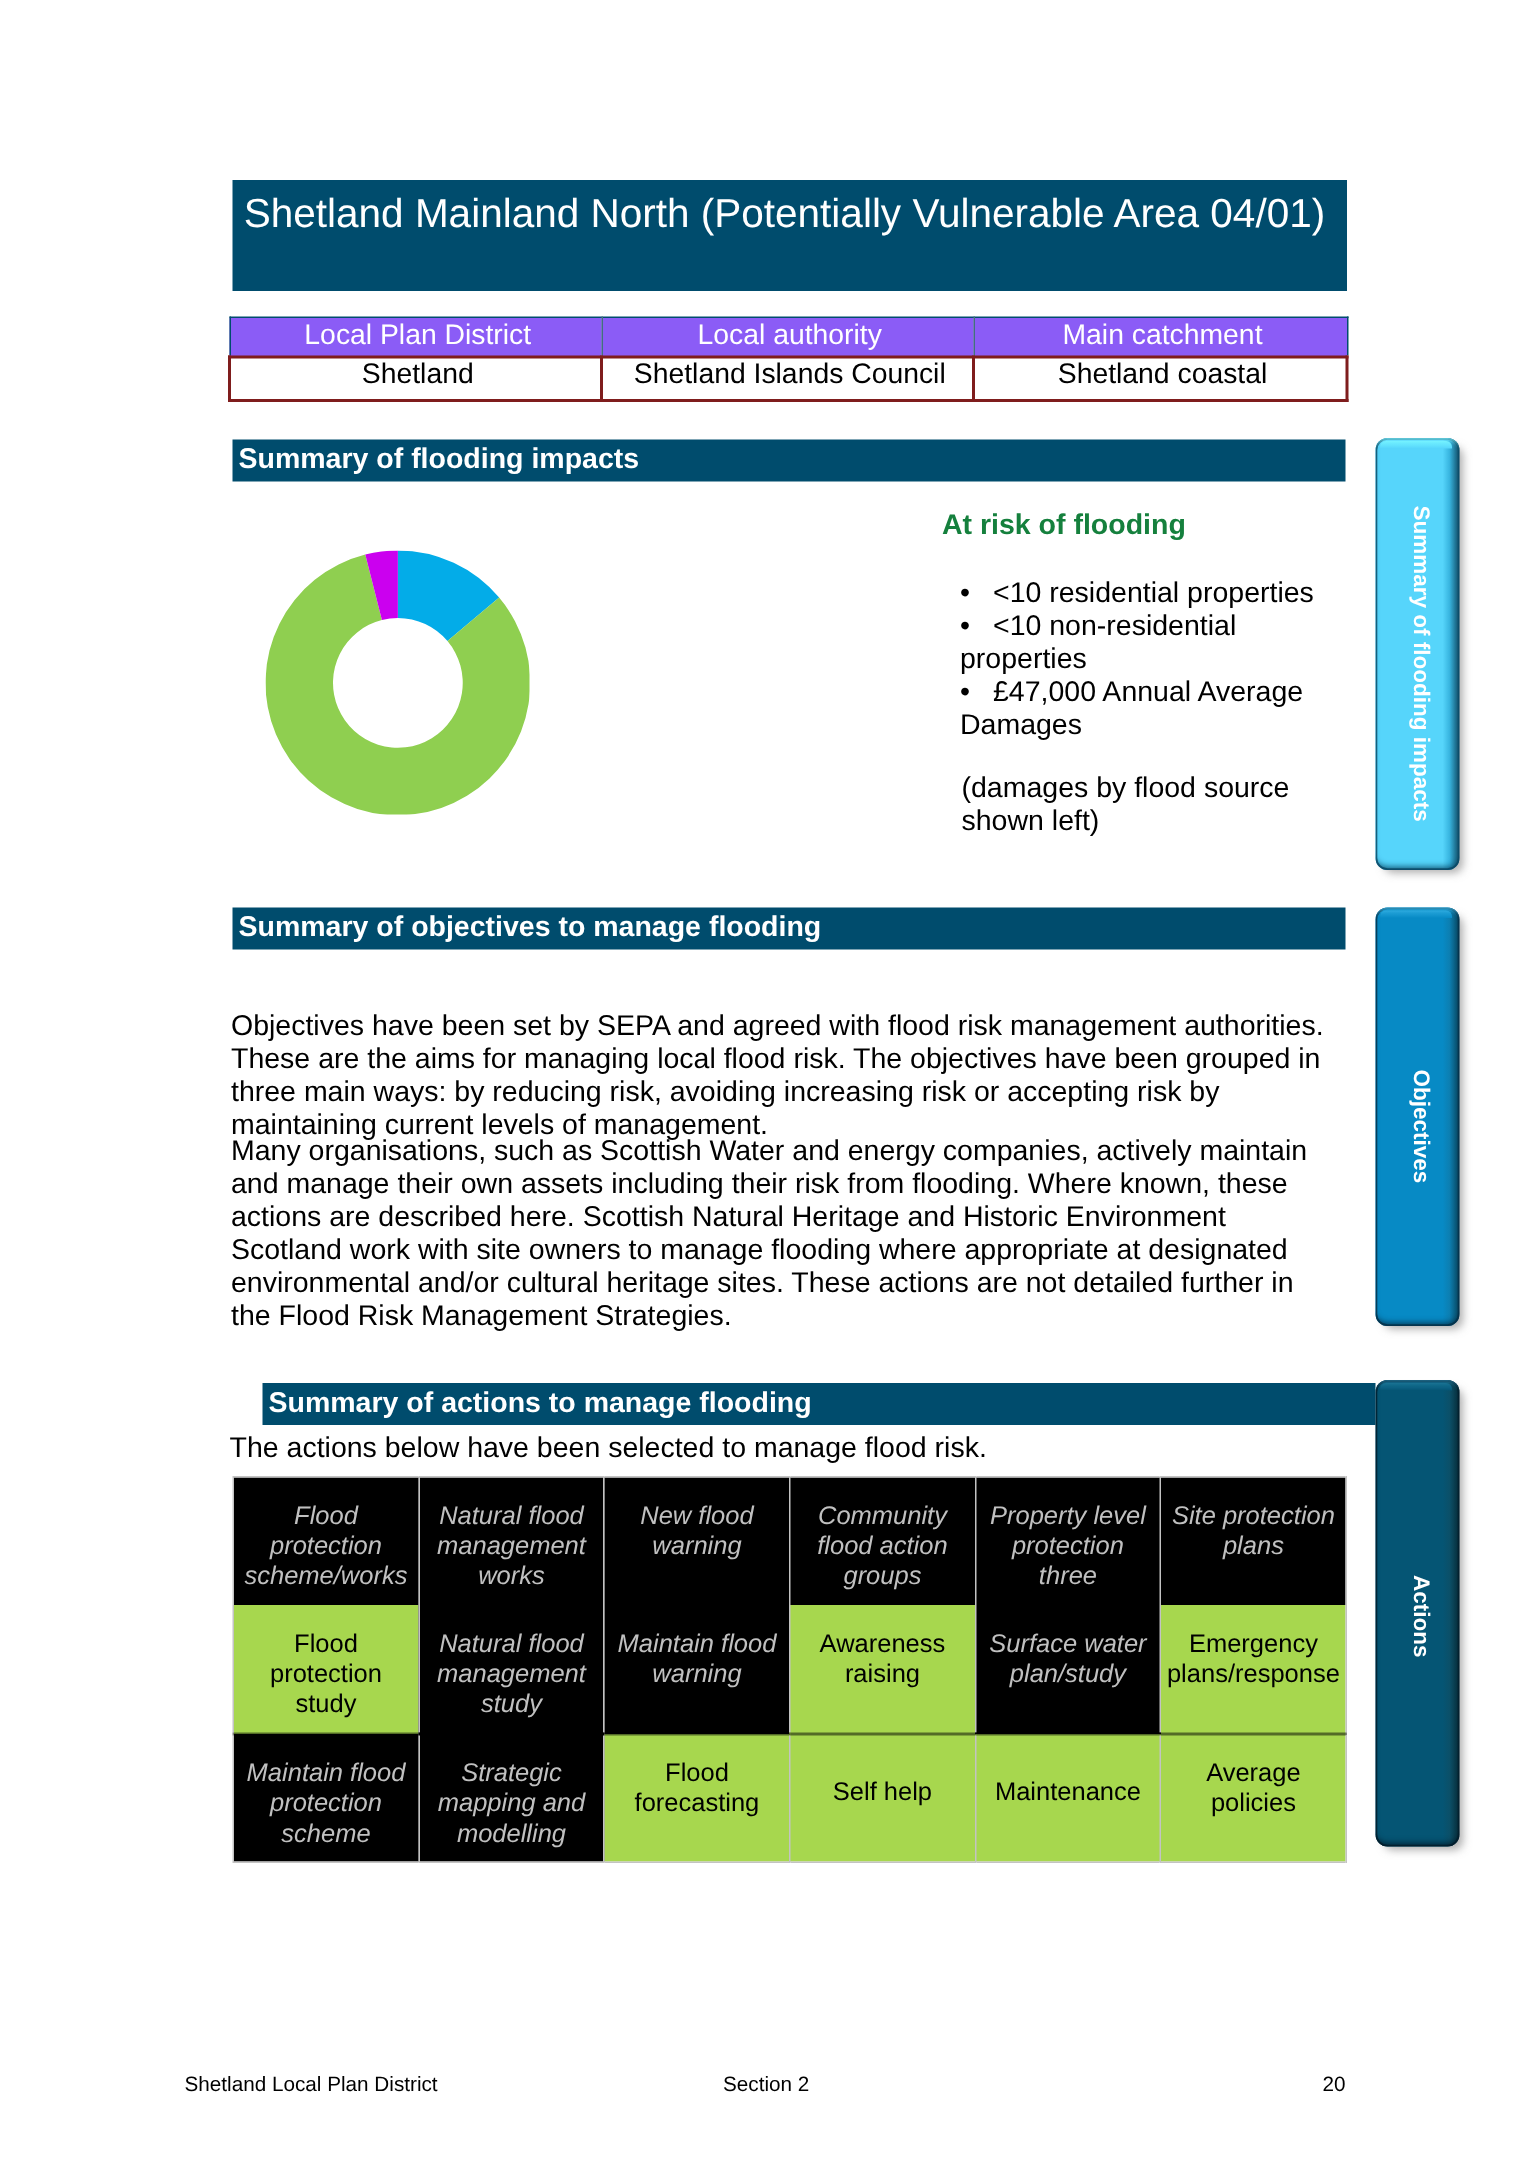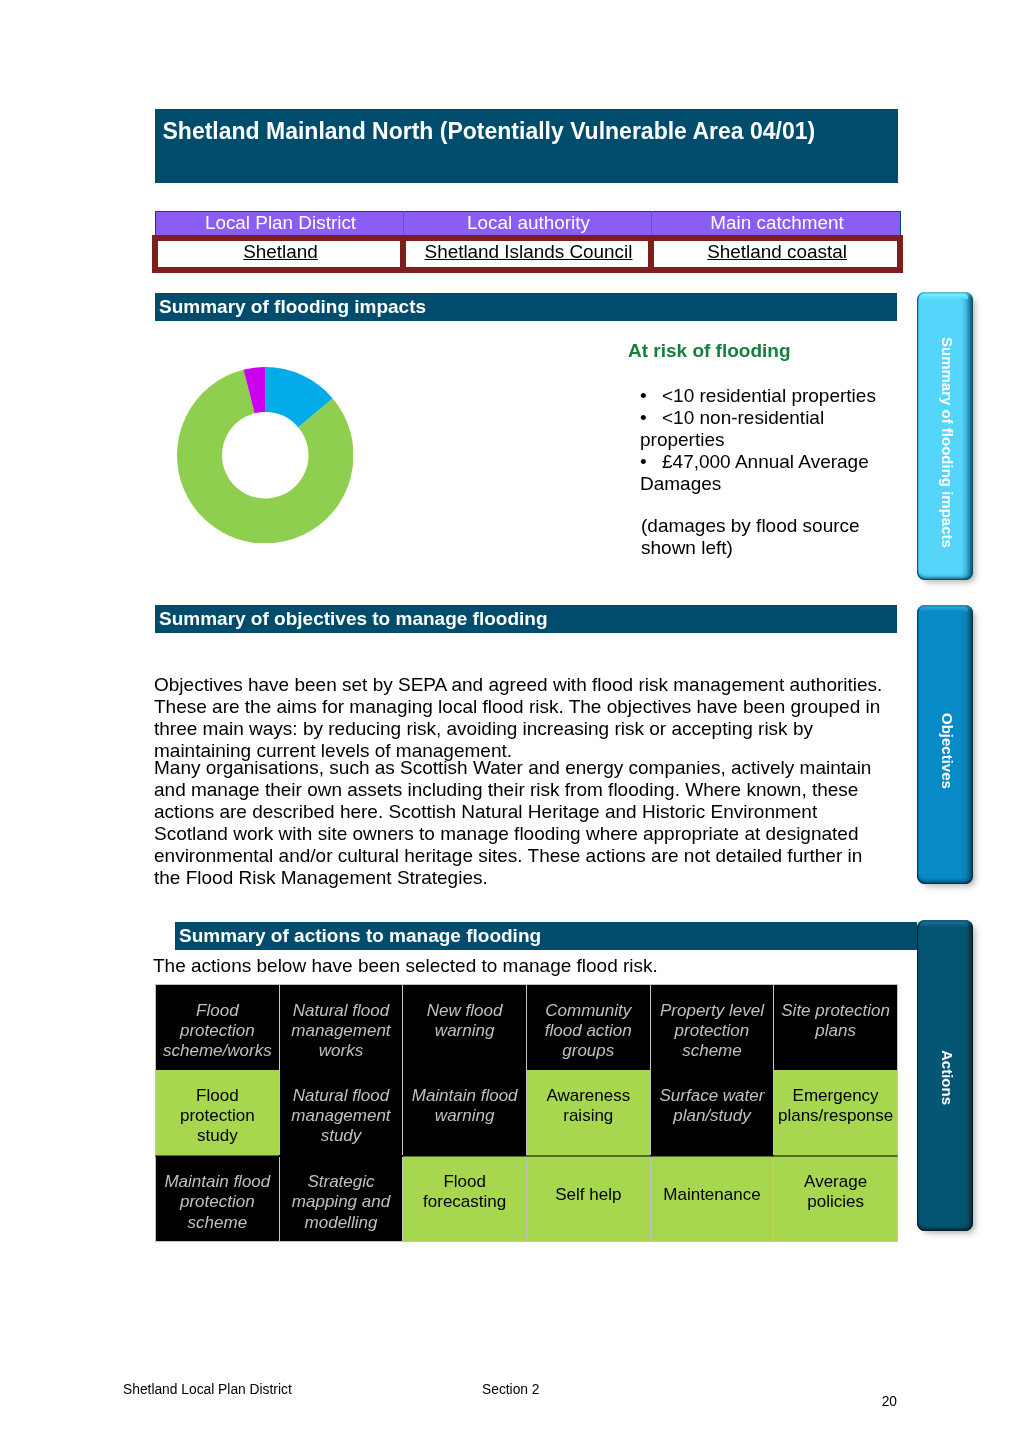--- a/index.html
+++ b/index.html
@@ -9,8 +9,8 @@
   .page{position:absolute;left:0;top:0;width:1020px;height:1442px;}
 
   
-  #title-bar{position:absolute;left:155px;top:109px;width:743px;height:74px;
-    background:#004c6d;color:#ffffff;font-size:23px;font-weight:bold;
+  #title-bar{position:absolute;left:155px;top:120px;width:743px;height:74px;
+    background:#004c6d;color:#ffffff;font-size:27px;font-weight:normal;
     line-height:34px;padding:5px 10px 0 7.5px;box-sizing:border-box;}
 
   

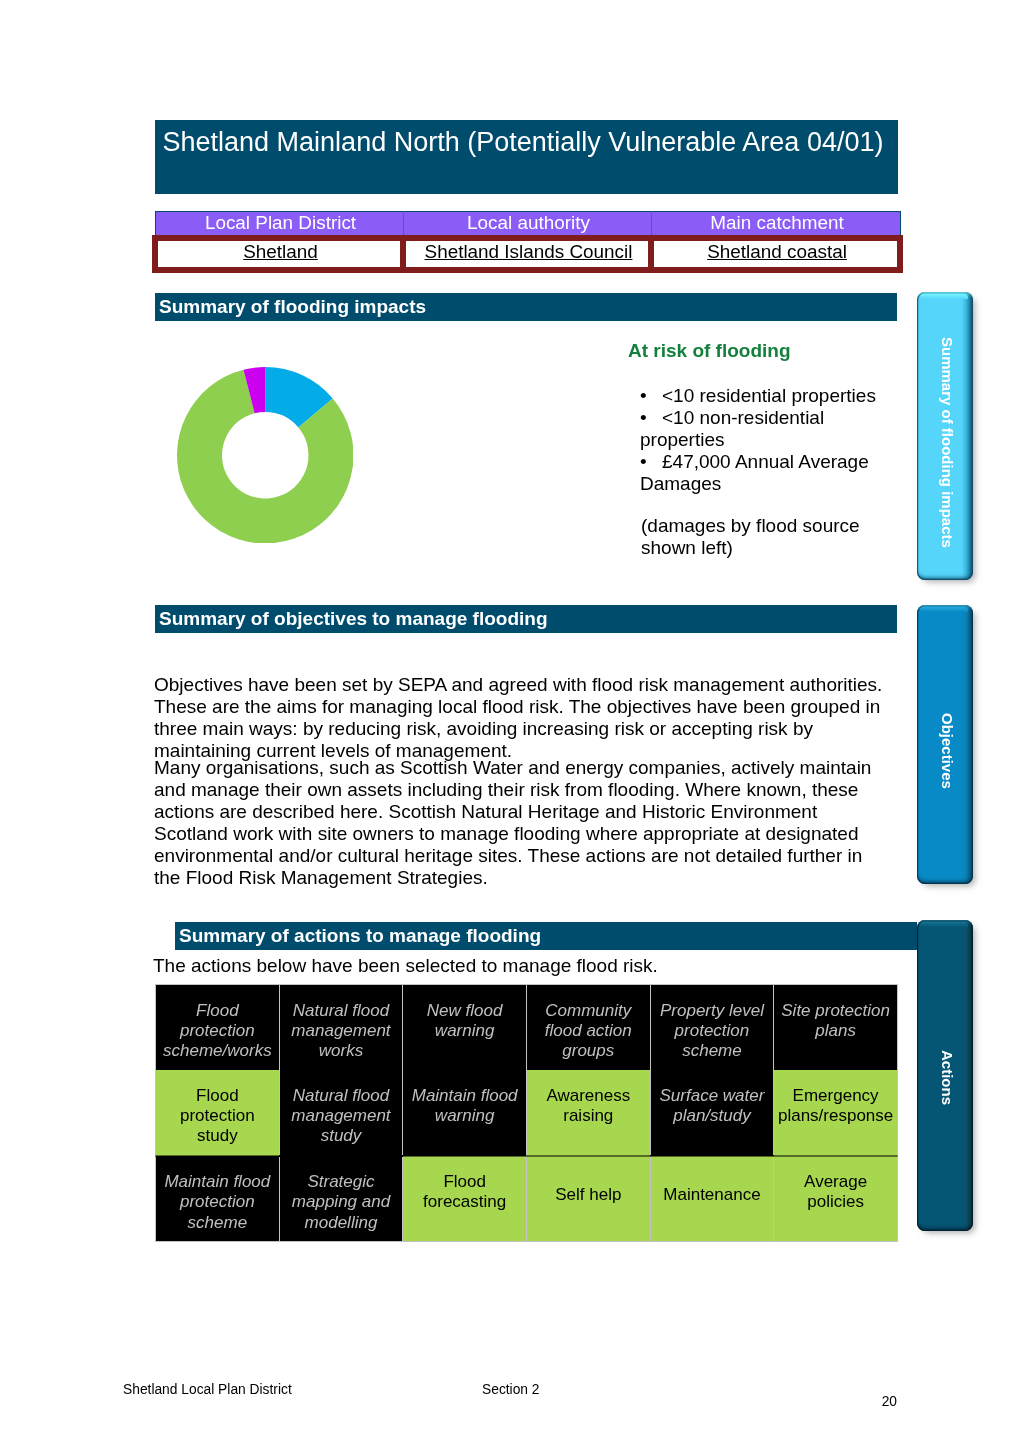--- a/index.html
+++ b/index.html
@@ -22,8 +22,8 @@
   #info-table tr:first-child th:first-child{border-left-color:#004c6d;}
   #info-table tr:first-child th:last-child{border-right-color:#004c6d;}
   #info-table td{background:#ffffff;color:#000000;font-size:18.9px;height:29px;
-    text-align:center;border:6px solid #7f1d1d;padding:0 0 4px 3px;vertical-align:middle;
-    box-sizing:border-box;text-decoration:underline;}
+    text-align:center;border:2px solid #7f1d1d;padding:0 0 4px 3px;vertical-align:middle;
+    box-sizing:border-box;}
 
   
   .section-bar{position:absolute;left:155px;width:742px;height:28px;background:#004c6d;

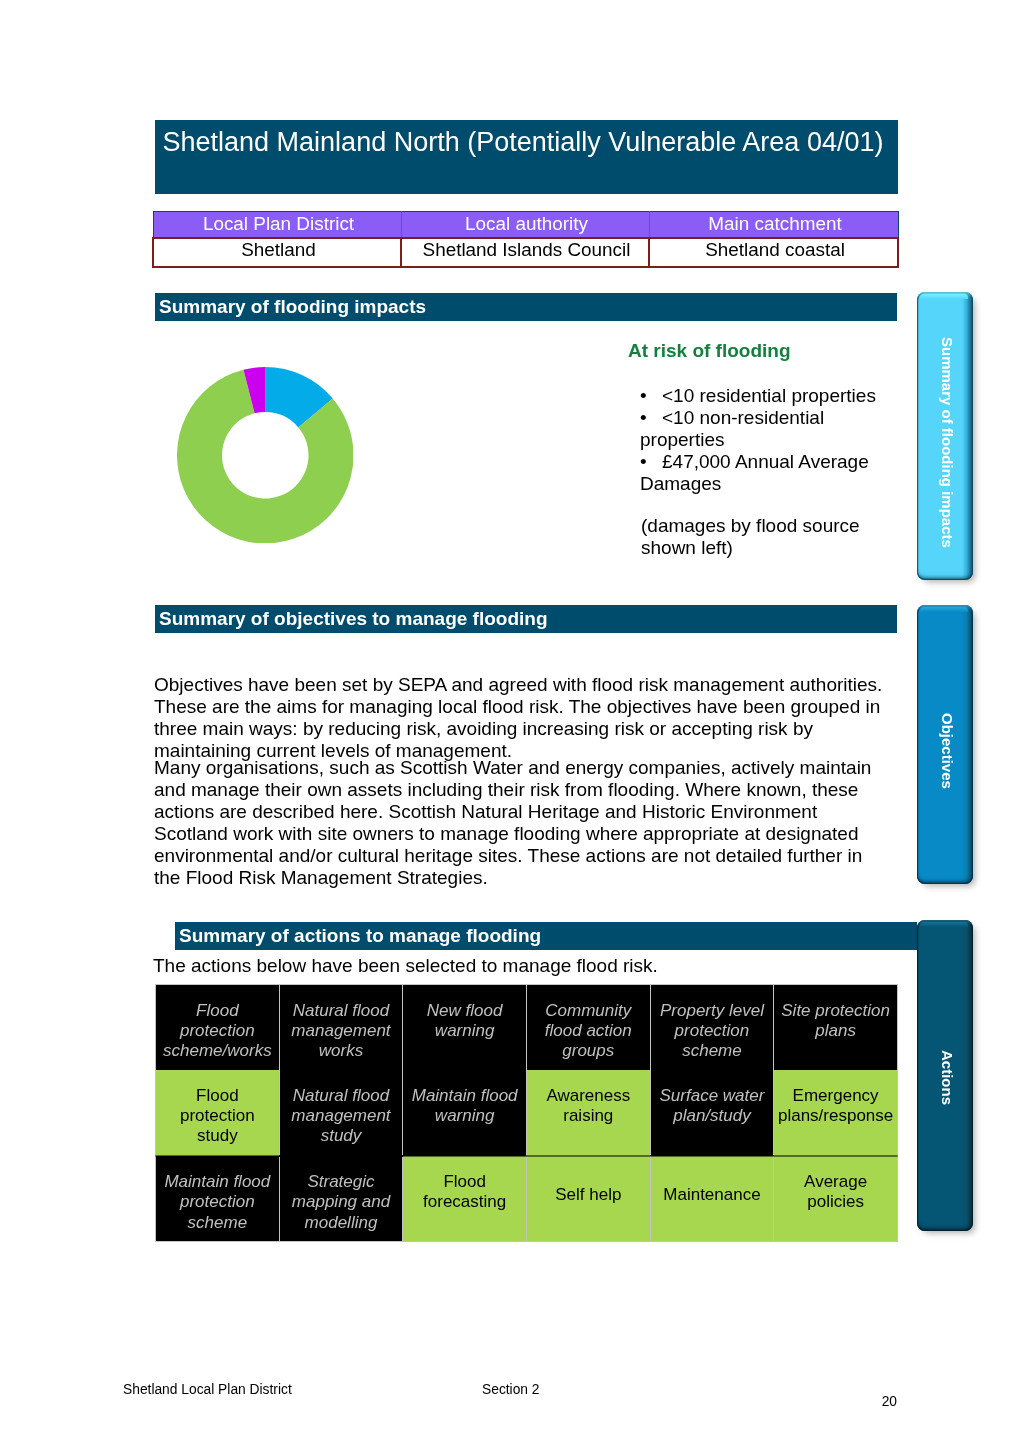--- a/index.html
+++ b/index.html
@@ -203,7 +203,7 @@
             <span style="display: block;">Community flood action groups</span>
           </td>
           <td class="off">
-            <span style="display: block;">Property level protection scheme</span>
+            <span style="display: block;">Property level protection three</span>
           </td>
           <td class="off">
             <span style="display: block;">Site protection plans</span>

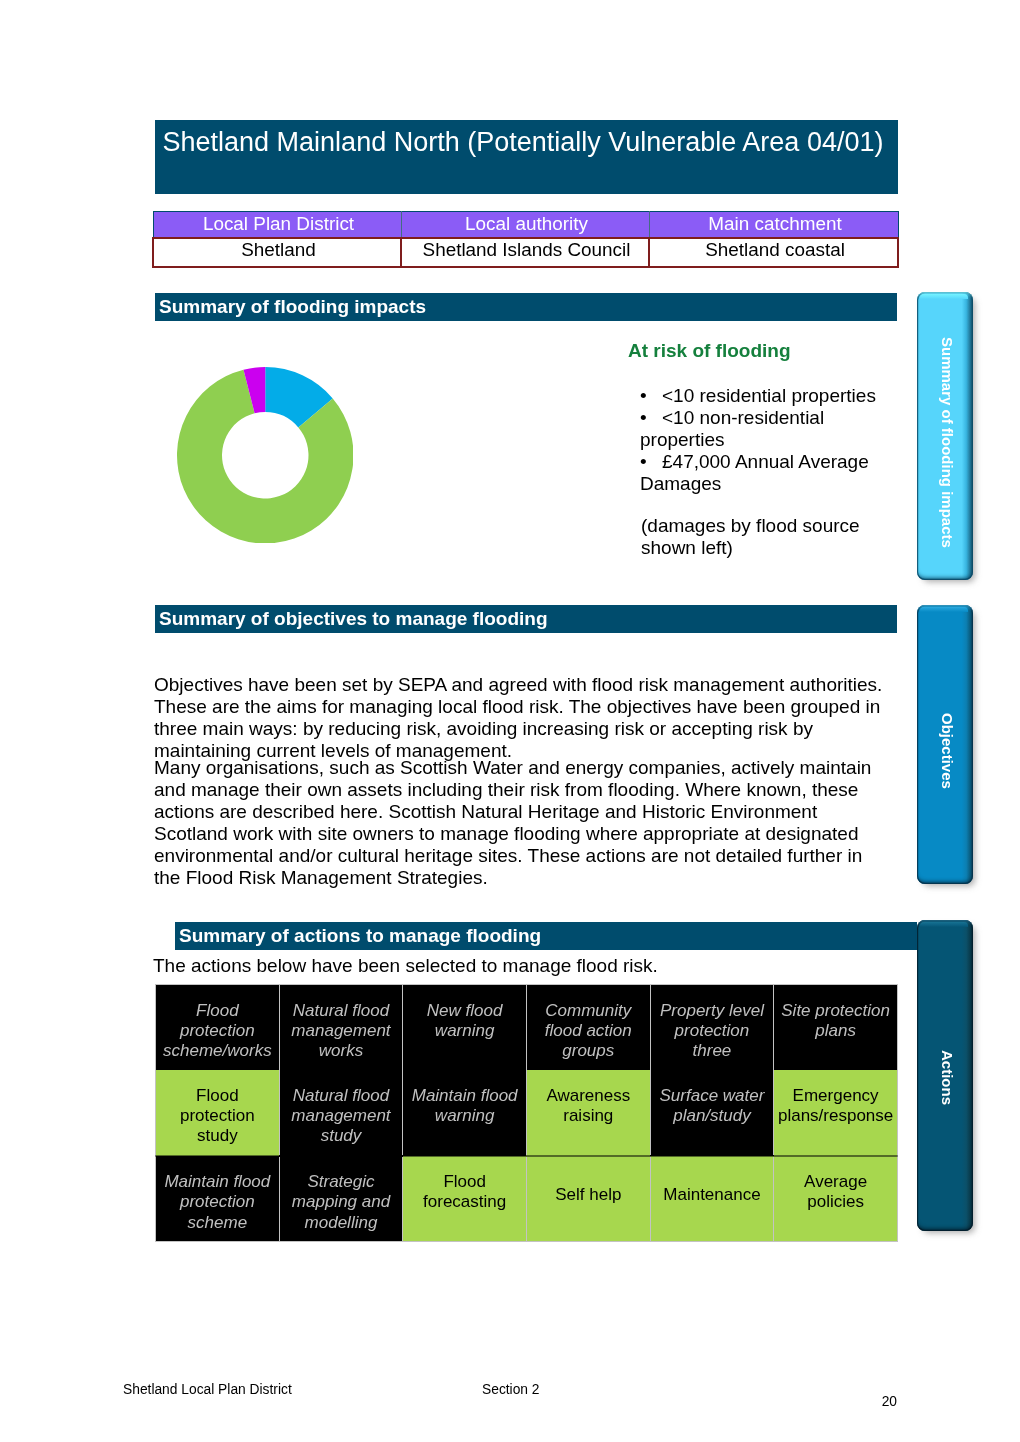--- a/index.html
+++ b/index.html
@@ -110,7 +110,7 @@
     display:flex;line-height:16px;}
   #footer .f-left{width:359px;}
   #footer .f-mid{width:300px;}
-  #footer .f-right{flex:1;text-align:right;margin-top:12px;}
+  #footer .f-right{flex:1;text-align:right;}
 </style>
 </head>
 <body>

